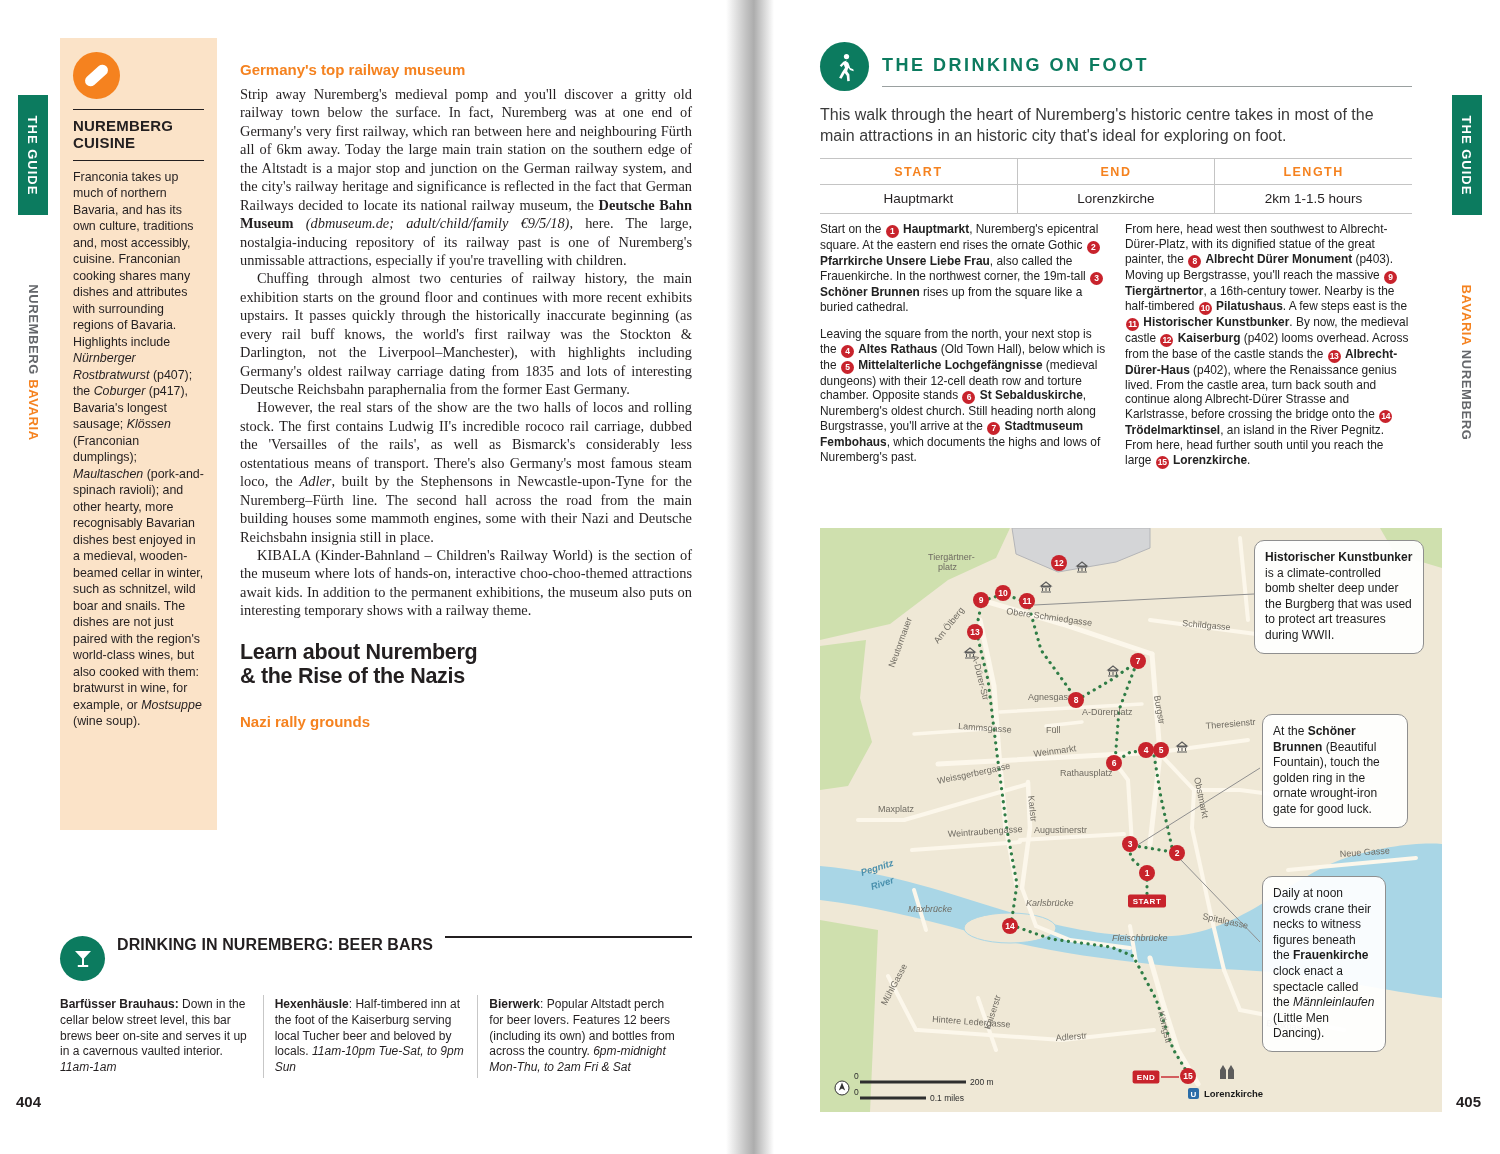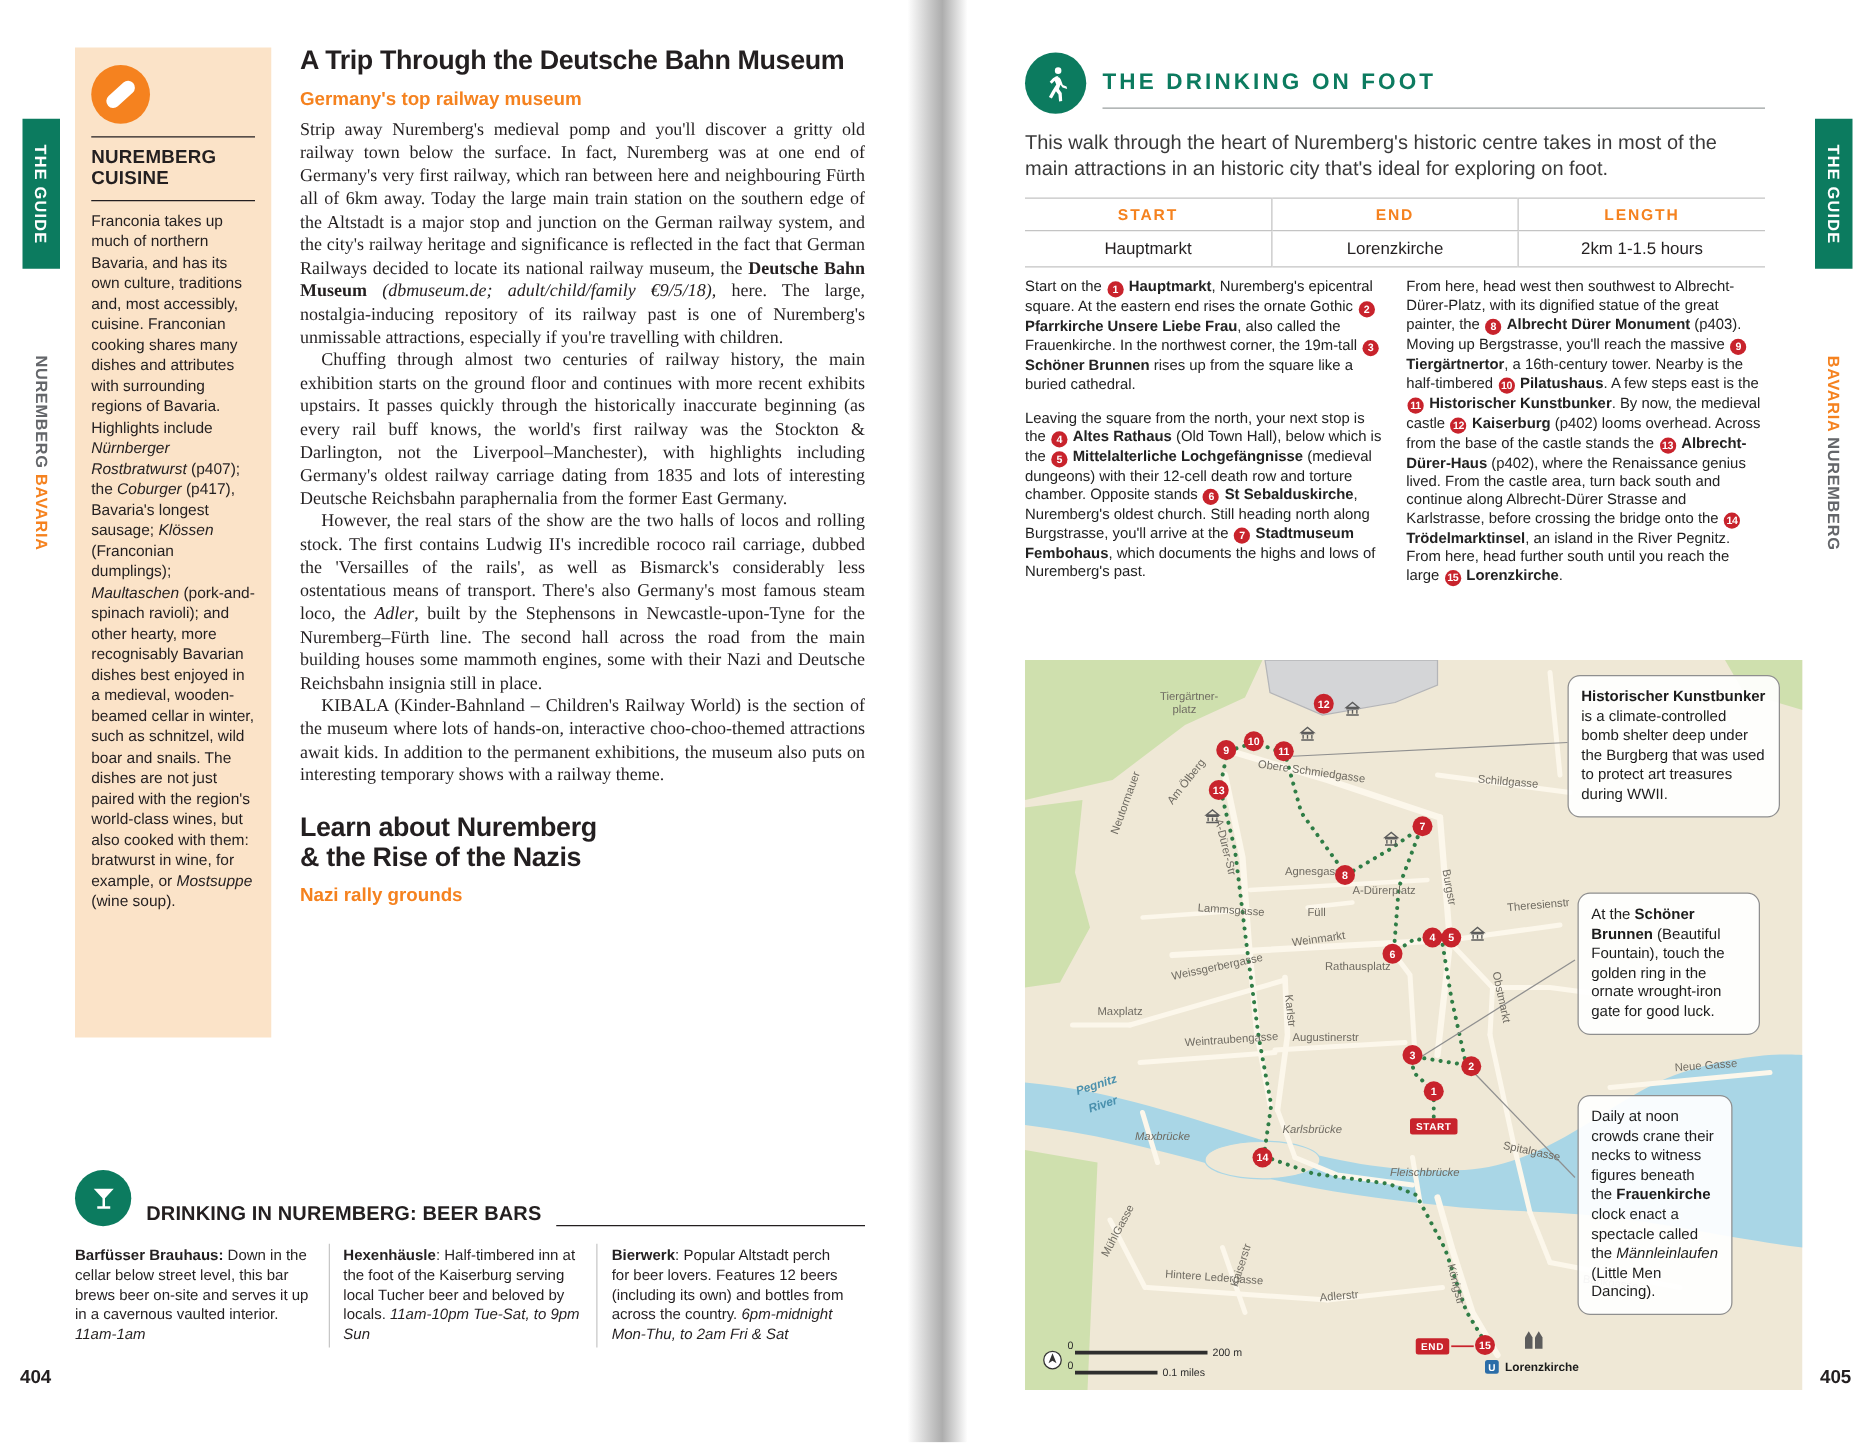--- a/index.html
+++ b/index.html
@@ -125,7 +125,6 @@
   </aside>
 
   <main class="article">
-    <h1 class="a-title">A Trip Through the Deutsche Bahn Museum</h1>
     <div class="a-sub">Germany's top railway museum</div>
     <div class="a-body">
       <p>Strip away Nuremberg's medieval pomp and you'll discover a gritty old railway town below the surface. In fact, Nuremberg was at one end of Germany's very first railway, which ran between here and neighbouring Fürth all of 6km away. Today the large main train station on the southern edge of the Altstadt is a major stop and junction on the German railway system, and the city's railway heritage and significance is reflected in the fact that German Railways decided to locate its national railway museum, the <span class="b">Deutsche Bahn Museum</span> <span class="i">(dbmuseum.de; adult/child/family €9/5/18)</span>, here. The large, nostalgia-inducing repository of its railway past is one of Nuremberg's unmissable attractions, especially if you're travelling with children.</p>

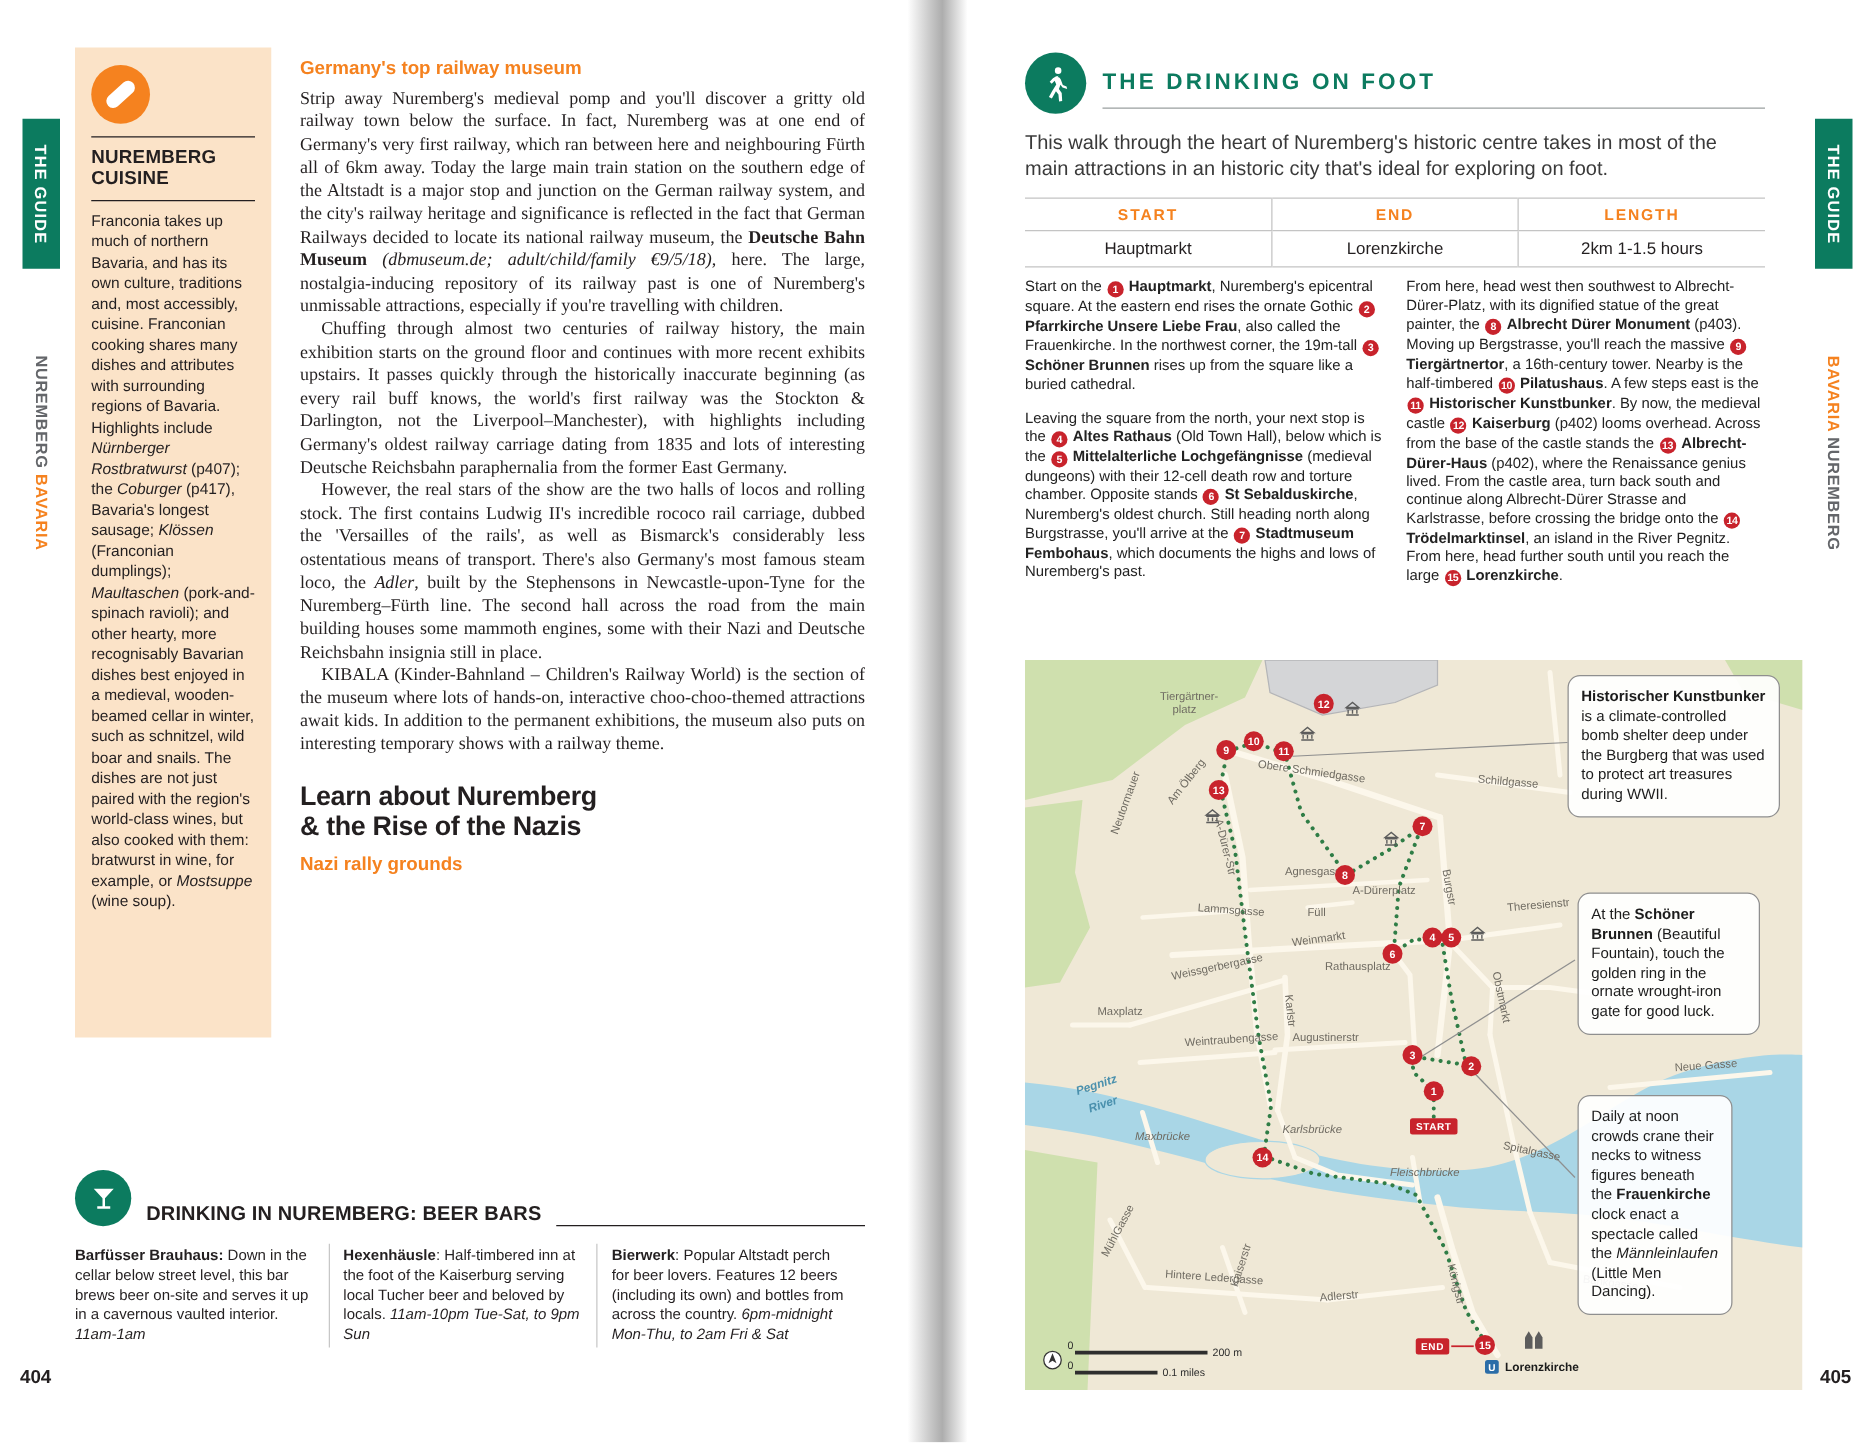--- a/index.html
+++ b/index.html
@@ -31,7 +31,7 @@
 
   .article { position:absolute; left:240px; top:36px; width:452px; }
   .a-title { font-size:21.5px; font-weight:bold; letter-spacing:-0.3px; white-space:nowrap; }
-  .a-sub { color:var(--orange); font-weight:bold; font-size:15px; margin:10px 0 7px; }
+  .a-sub { color:var(--orange); font-weight:bold; font-size:15px; margin:25px 0 7px; }
   .a-body p { font-family:"Liberation Serif","DejaVu Serif",serif; font-size:14.4px; line-height:1.28;
               text-align:justify; }
   .a-body p.ind { text-indent:17px; }

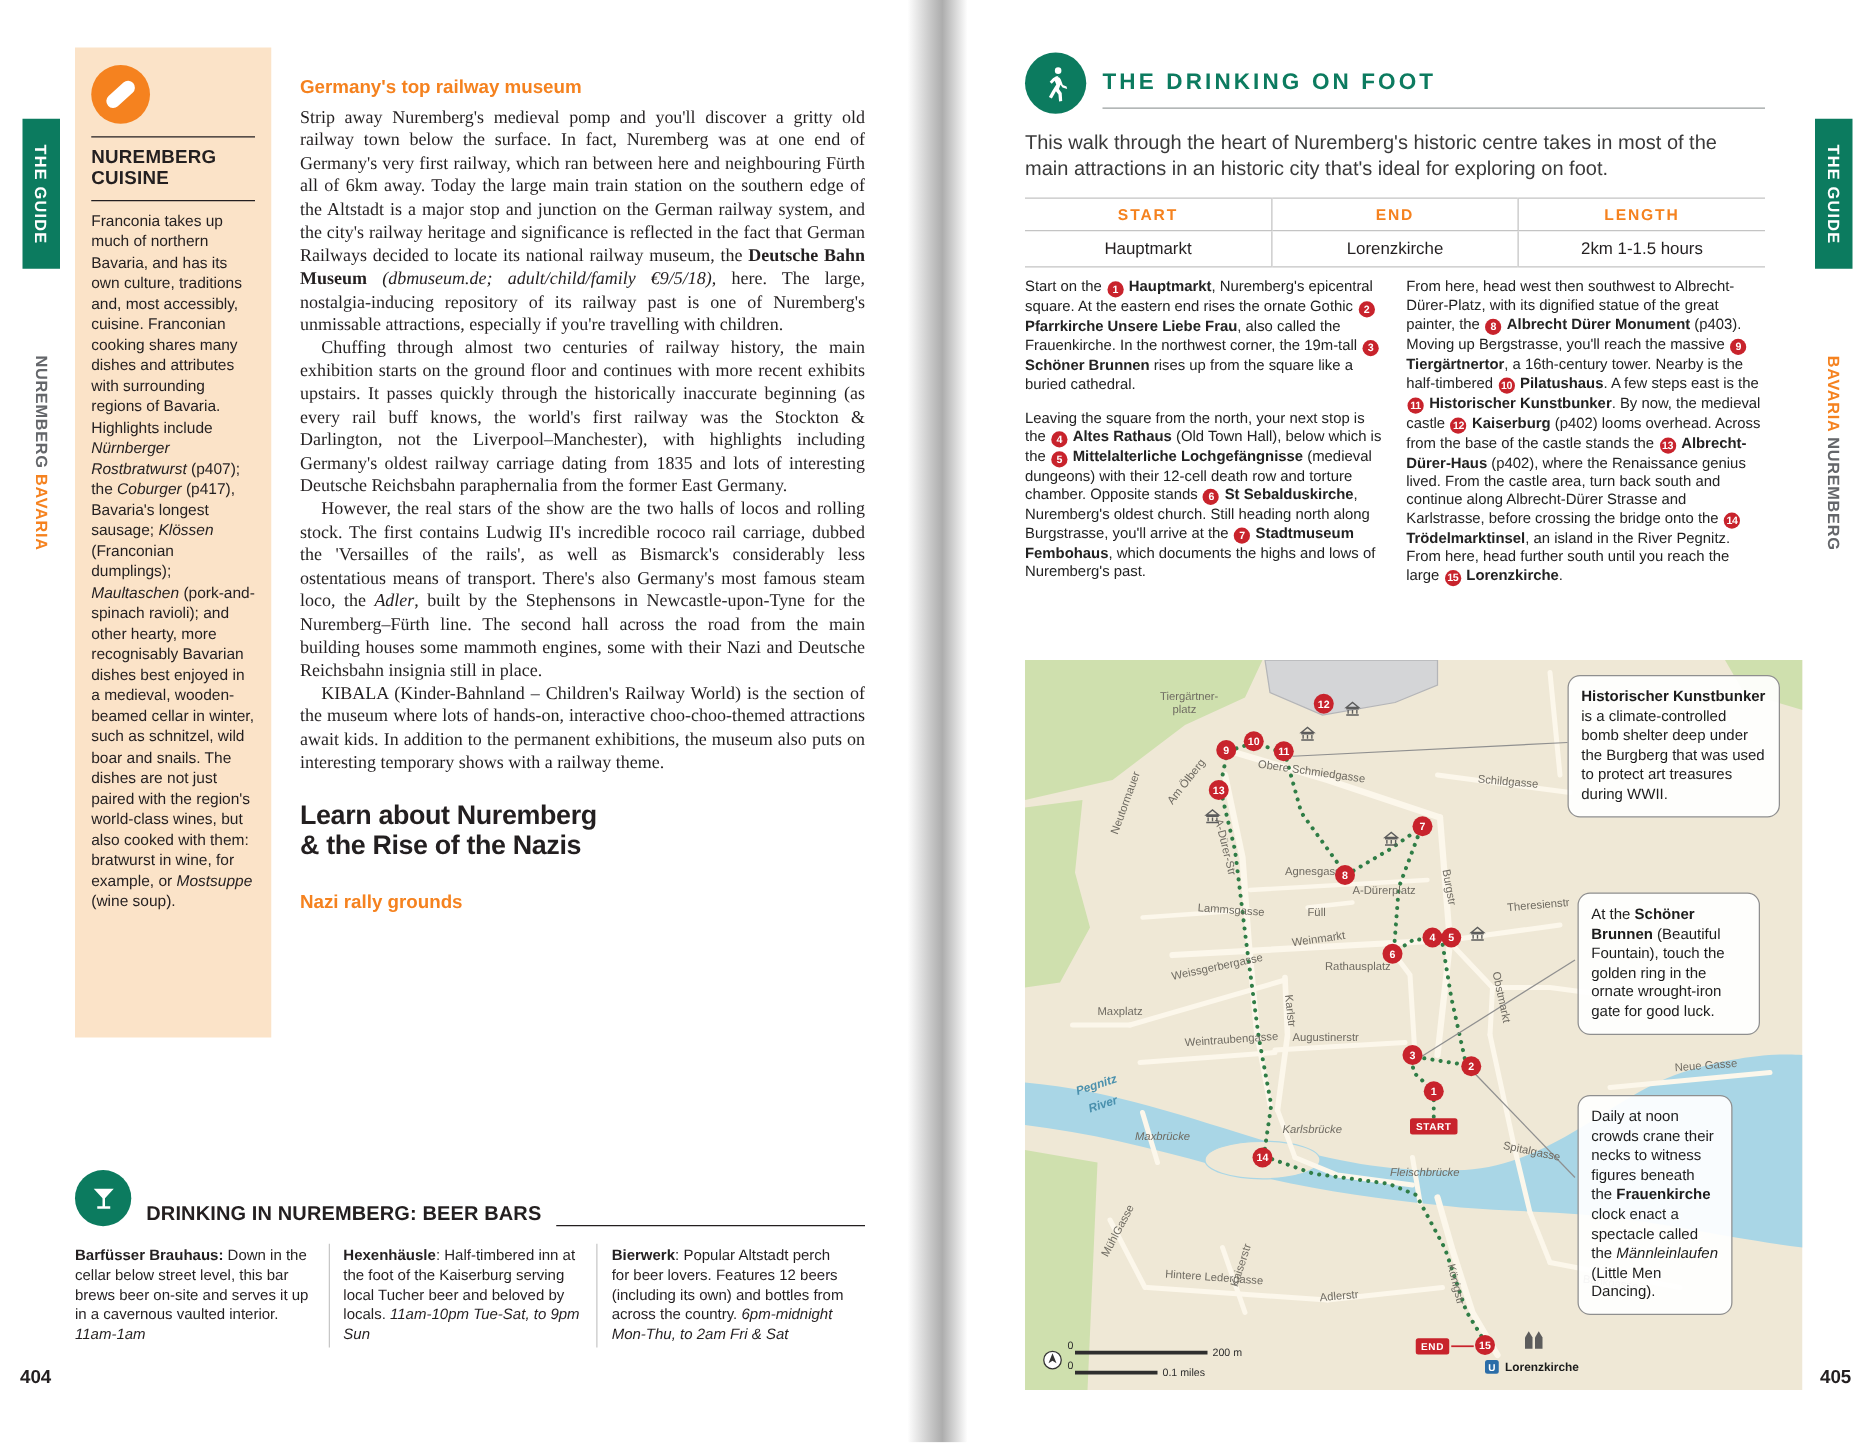--- a/index.html
+++ b/index.html
@@ -38,7 +38,7 @@
   .a-title2 { font-size:21.5px; font-weight:bold; line-height:1.12; margin-top:20px; letter-spacing:-0.3px; }
 
   .beer { position:absolute; left:60px; top:936px; width:632px; }
-  .beer-head { display:flex; align-items:flex-end; }
+  .beer-head { display:flex; align-items:flex-start; }
   .beer-icon { width:45px; height:45px; border-radius:50%; background:var(--green);
                display:flex; align-items:center; justify-content:center; flex:0 0 45px; }
   .beer-icon svg { width:24px; height:24px; }

